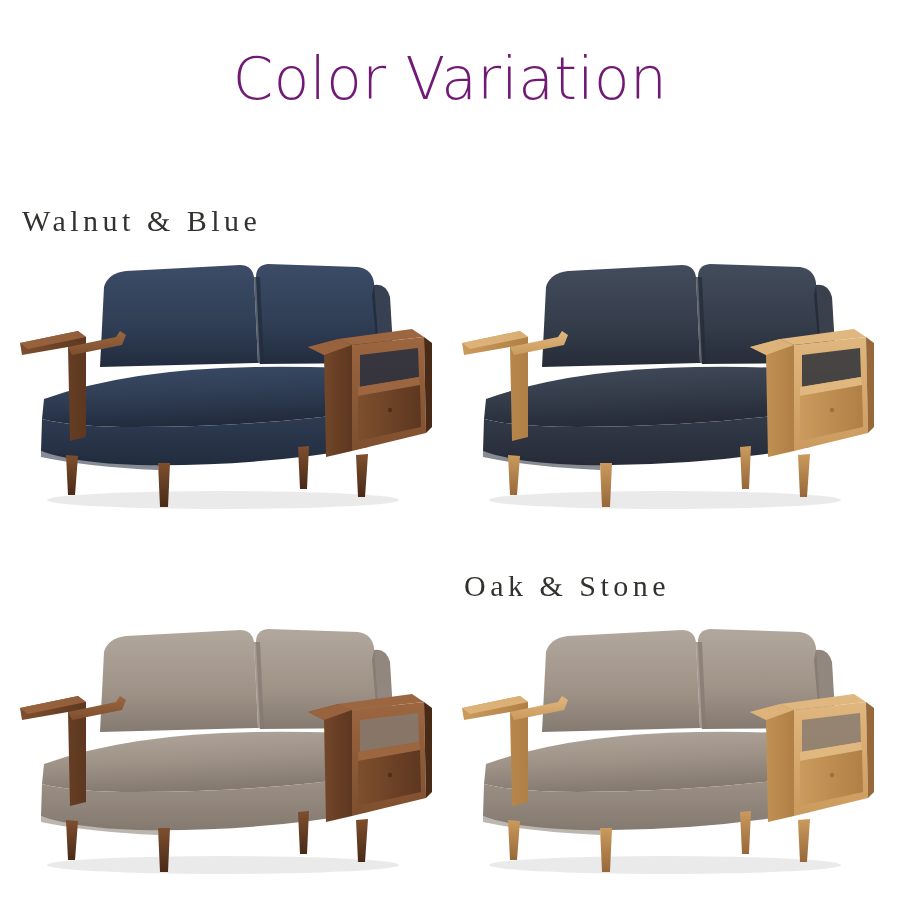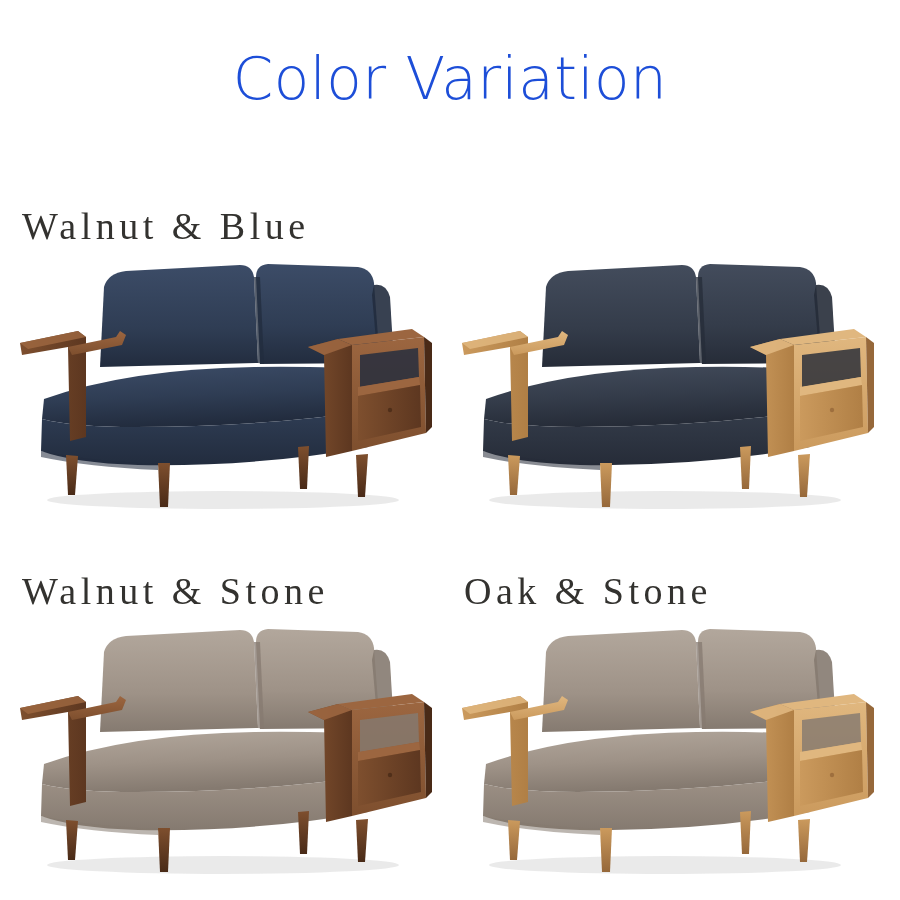--- a/index.html
+++ b/index.html
@@ -27,7 +27,7 @@
     font-size: 58px;
     font-weight: 300;
     letter-spacing: 0.5px;
-    color: #1d4ed8;
+    color: #701a75;
     line-height: 1.1;
   }
 

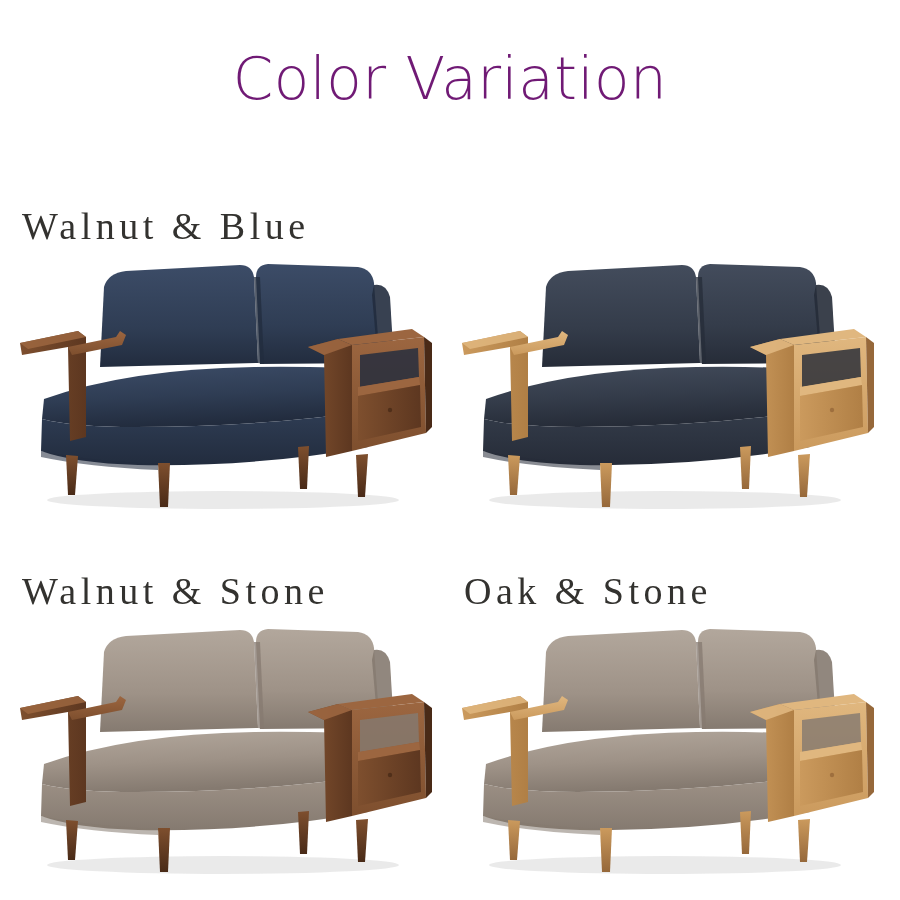--- a/index.html
+++ b/index.html
@@ -55,7 +55,7 @@
     top: 8px;
     left: 14px;
     font-family: "Liberation Serif", "DejaVu Serif", serif;
-    font-size: 38px;
+    font-size: 30px;
     font-weight: 400;
     letter-spacing: 4.5px;
     color: #33322f;

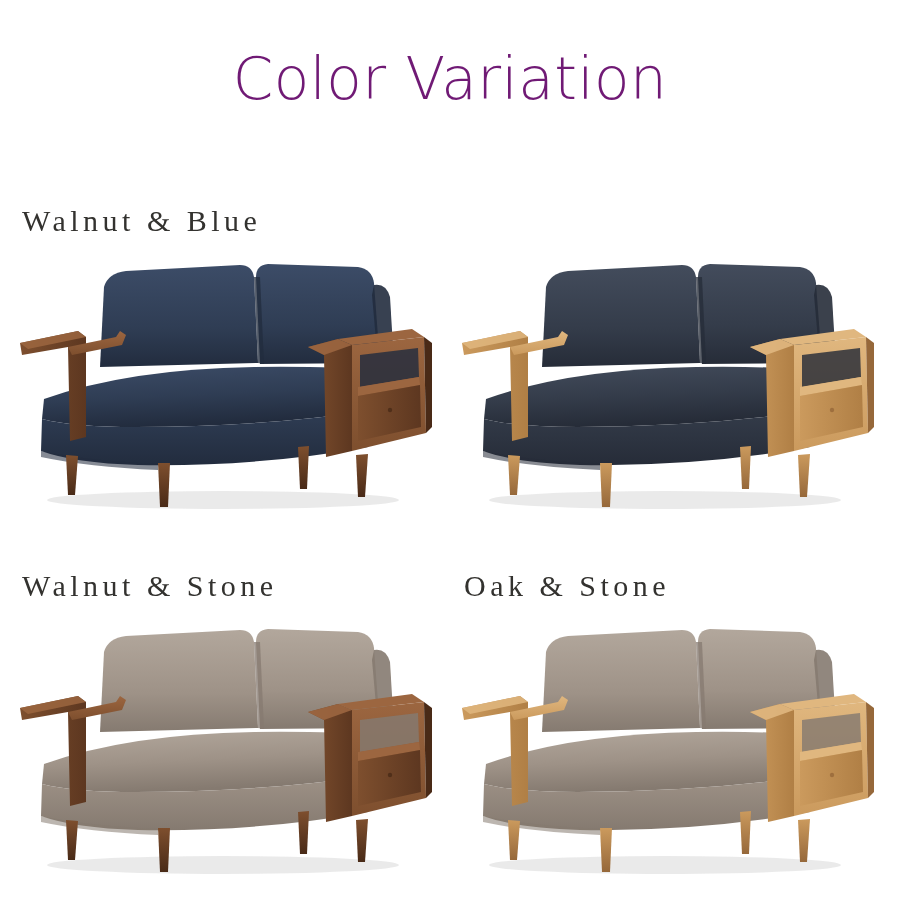--- a/index.html
+++ b/index.html
@@ -232,7 +232,6 @@
   </div>
 
   <div class="variation-cell cell-2">
-    <div class="variation-label">Walnut  &amp;  Stone</div>
     <div class="sofa-stage">
 <svg class="sofa-svg" viewBox="0 0 440 280" xmlns="http://www.w3.org/2000/svg">
   <defs>

